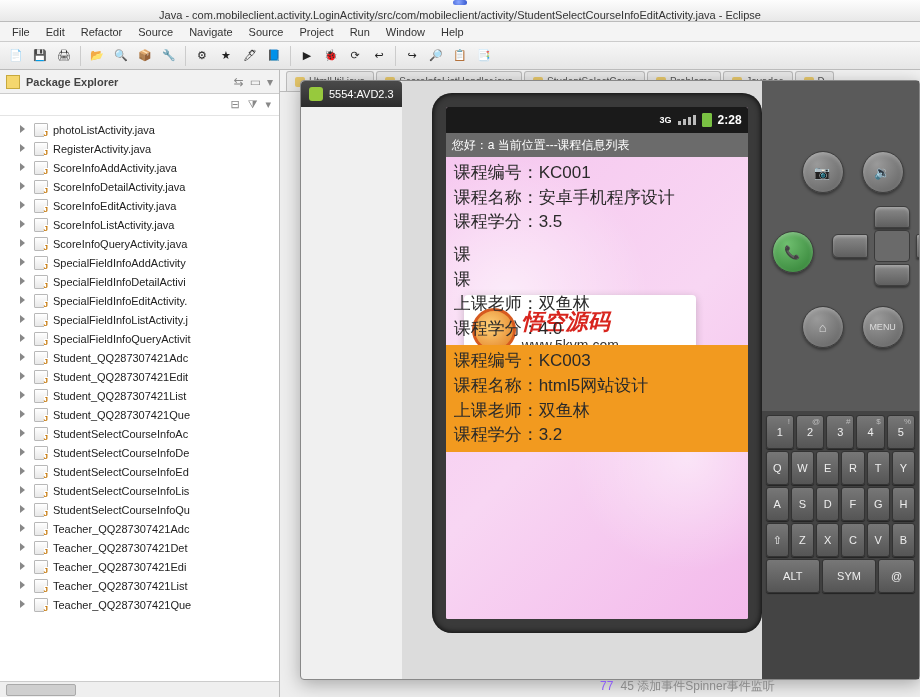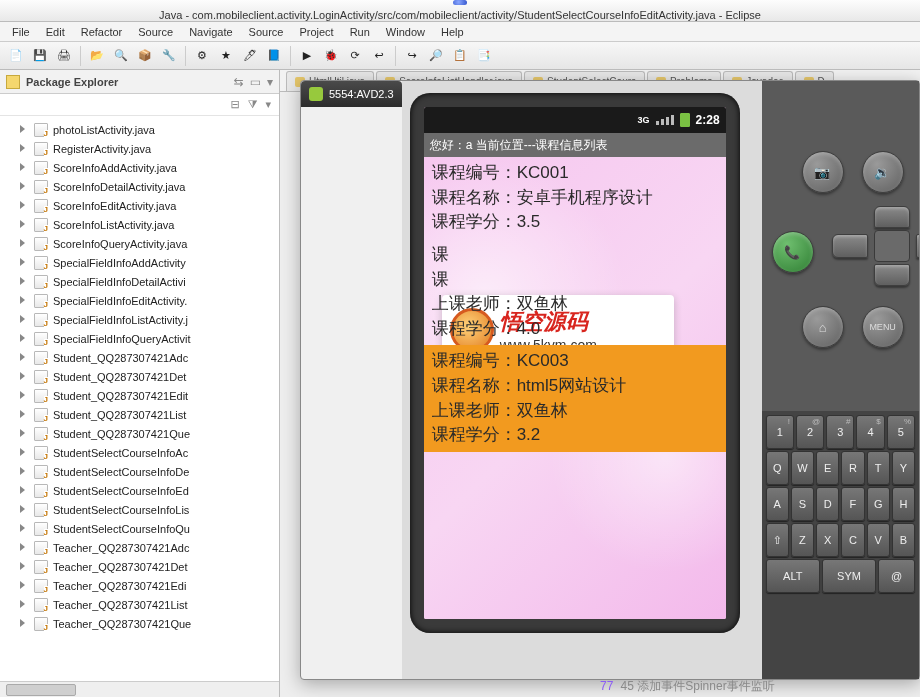--- a/index.html
+++ b/index.html
@@ -52,7 +52,7 @@
 .emu-body { flex: 1; display: flex; background: #dcdcdc; }
 
 
-.phone-panel { width: 360px; display: flex; align-items: flex-start; justify-content: flex-start; padding: 12px 0 0 8px; }
+.phone-panel { width: 360px; display: flex; align-items: flex-start; justify-content: flex-end; padding: 12px 0 0 8px; }
 .phone { width: 330px; height: 540px; background: #3a3a3a; border-radius: 20px; padding: 14px; box-shadow: inset 0 0 6px #000; }
 .screen { width: 100%; height: 100%; background: #f9d7f3; border-radius: 2px; overflow: hidden; display: flex; flex-direction: column; }
 .statusbar { height: 26px; background: #1a1a1a; color: #fff; display: flex; align-items: center; justify-content: flex-end; padding: 0 6px; gap: 6px; font-size: 12px; font-weight: bold; }

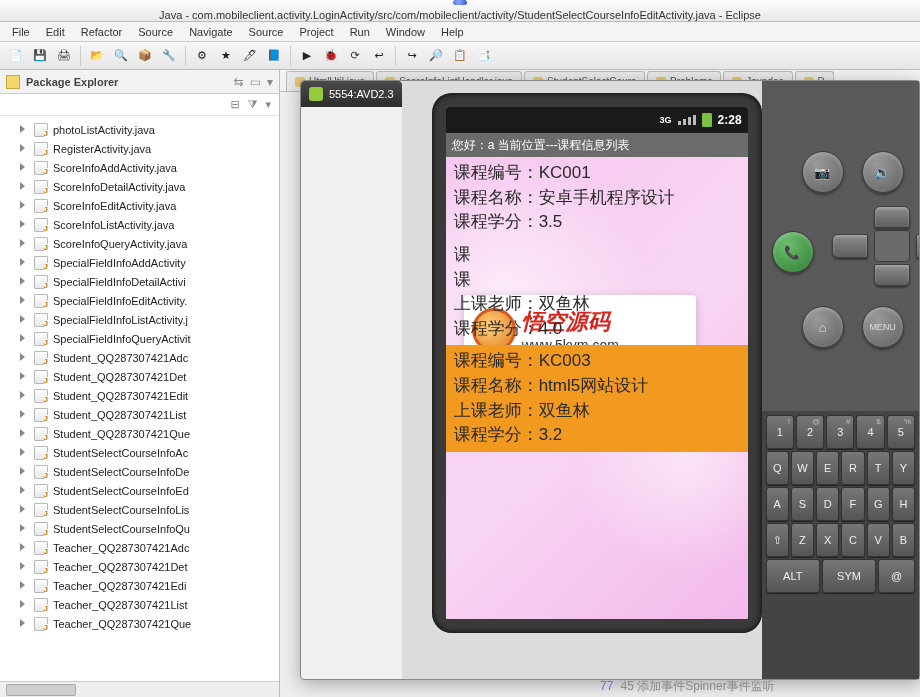--- a/index.html
+++ b/index.html
@@ -224,11 +224,6 @@
         <div class="tree-row">
           <div class="twisty"></div>
           <div class="file-icon"></div>
-          <span class="label">Student_QQ287307421Det</span>
-        </div>
-        <div class="tree-row">
-          <div class="twisty"></div>
-          <div class="file-icon"></div>
           <span class="label">Student_QQ287307421Edit</span>
         </div>
         <div class="tree-row">

